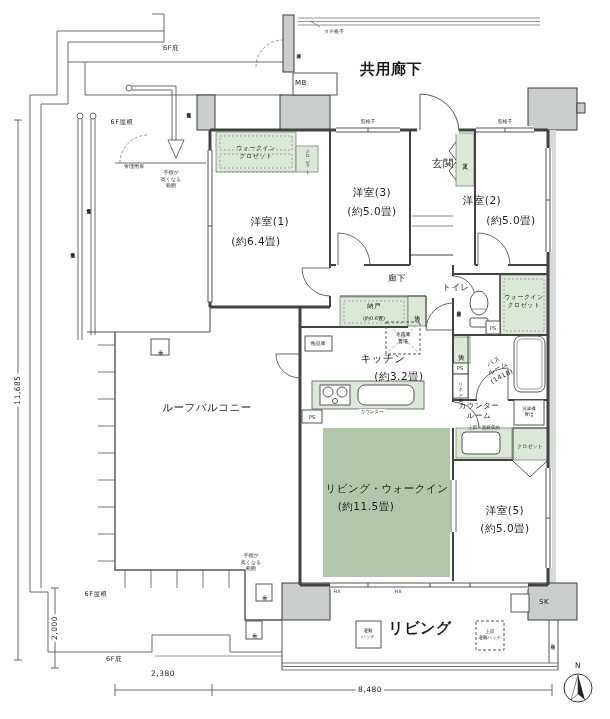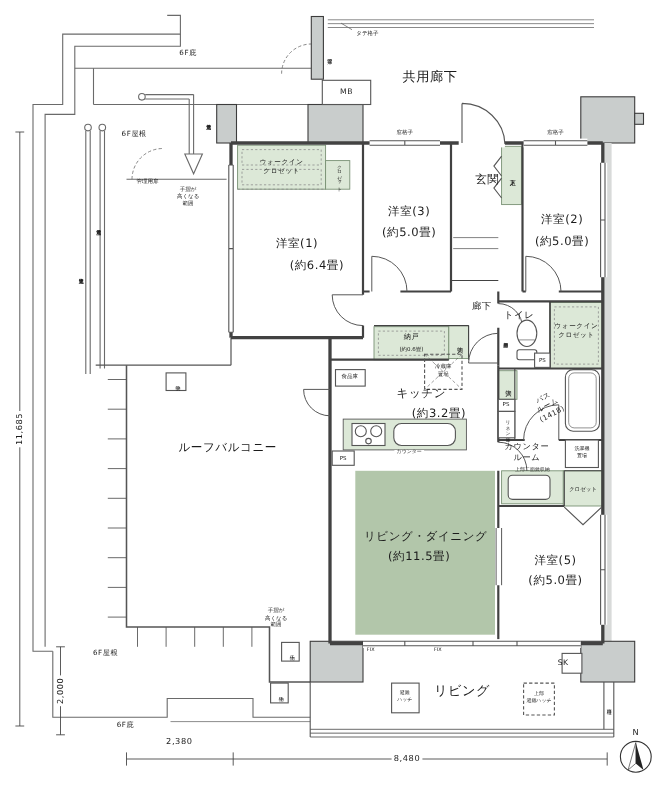--- a/index.html
+++ b/index.html
@@ -20,7 +20,7 @@
   .s7{font-size:7px;}
   .s75{font-size:7.5px;}
   .s85{font-size:8.5px;}
-  .s95{font-size:12px;}
+  .s95{font-size:15px;font-weight:bold;}
   .s10{font-size:10.5px;}
 </style>
 </head>

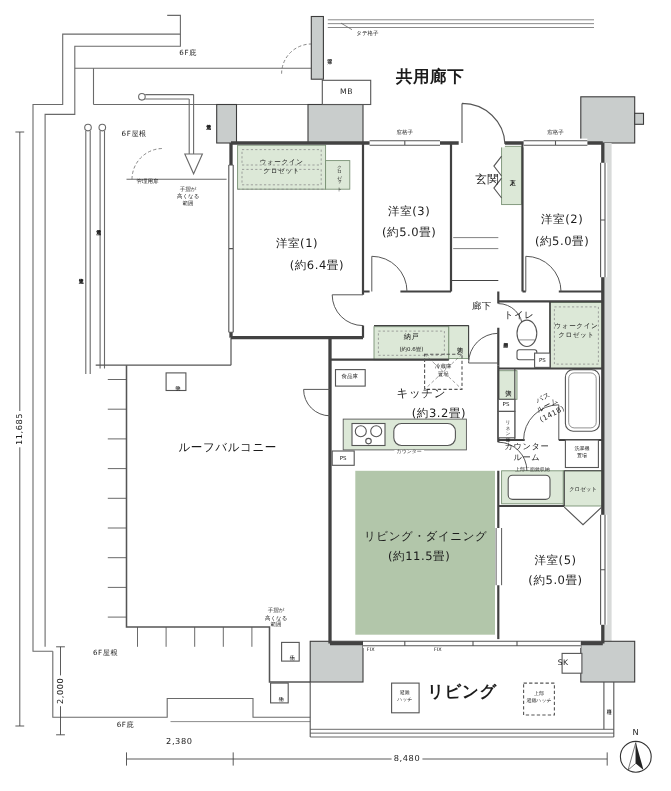--- a/index.html
+++ b/index.html
@@ -236,7 +236,7 @@
 <div class="lbl s65" style="left:114px;top:659px">6F庇</div>
 <div class="lbl s5" style="left:334px;top:31px">タテ格子</div>
 <div class="lbl s95" style="left:391px;top:70px">共用廊下</div>
-<div class="lbl s7" style="left:315px;top:84px">MB</div>
+<div class="lbl s7" style="left:301px;top:84px">MB</div>
 <div class="lbl s4 v" style="left:298px;top:50px">管理扉</div>
 <div class="lbl s5" style="left:368px;top:121px">窓格子</div>
 <div class="lbl s5" style="left:505px;top:121px">窓格子</div>

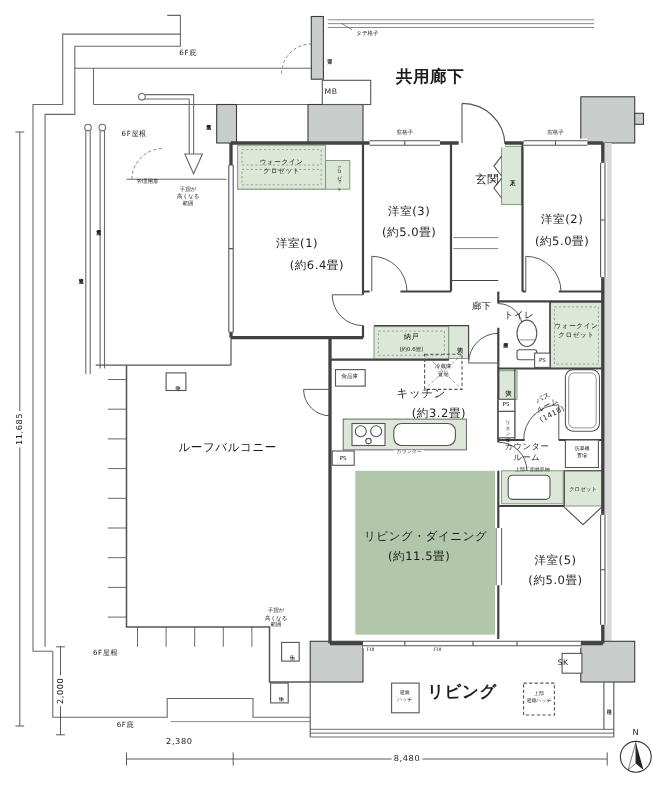--- a/index.html
+++ b/index.html
@@ -259,7 +259,7 @@
 <div class="lbl s10" style="left:288px;top:242px">(約6.4畳)</div>
 <div class="lbl s10" style="left:372px;top:193px">洋室(3)</div>
 <div class="lbl s10" style="left:372px;top:212px">(約5.0畳)</div>
-<div class="lbl s10" style="left:511px;top:201px">洋室(2)</div>
+<div class="lbl s10" style="left:482px;top:201px">洋室(2)</div>
 <div class="lbl s10" style="left:511px;top:221px">(約5.0畳)</div>
 
 <div class="lbl s6" style="left:256px;top:152px">ウォークイン

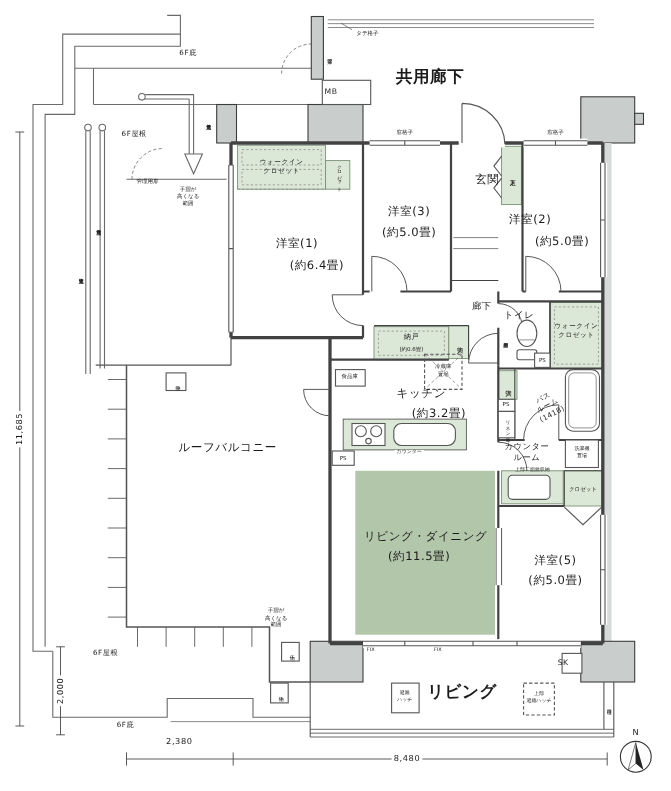--- a/index.html
+++ b/index.html
@@ -256,7 +256,7 @@
 <div class="lbl s55 v" style="left:465px;top:159px">下足入</div>
 
 <div class="lbl s10" style="left:270px;top:222px">洋室(1)</div>
-<div class="lbl s10" style="left:288px;top:242px">(約6.4畳)</div>
+<div class="lbl s10" style="left:256px;top:242px">(約6.4畳)</div>
 <div class="lbl s10" style="left:372px;top:193px">洋室(3)</div>
 <div class="lbl s10" style="left:372px;top:212px">(約5.0畳)</div>
 <div class="lbl s10" style="left:482px;top:201px">洋室(2)</div>

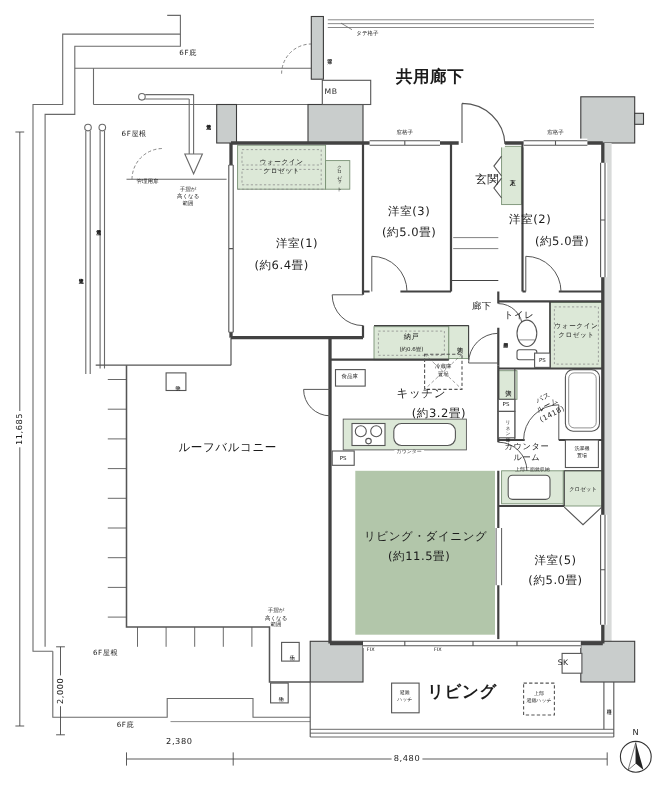--- a/index.html
+++ b/index.html
@@ -268,7 +268,7 @@
 <div class="lbl s6" style="left:524px;top:301px">ウォークイン
 クロゼット</div>
 
-<div class="lbl s85" style="left:438px;top:279px">廊下</div>
+<div class="lbl s85" style="left:397px;top:279px">廊下</div>
 <div class="lbl s85" style="left:472px;top:288px">トイレ</div>
 <div class="lbl s4 v" style="left:458px;top:308px">上部吊戸棚</div>
 

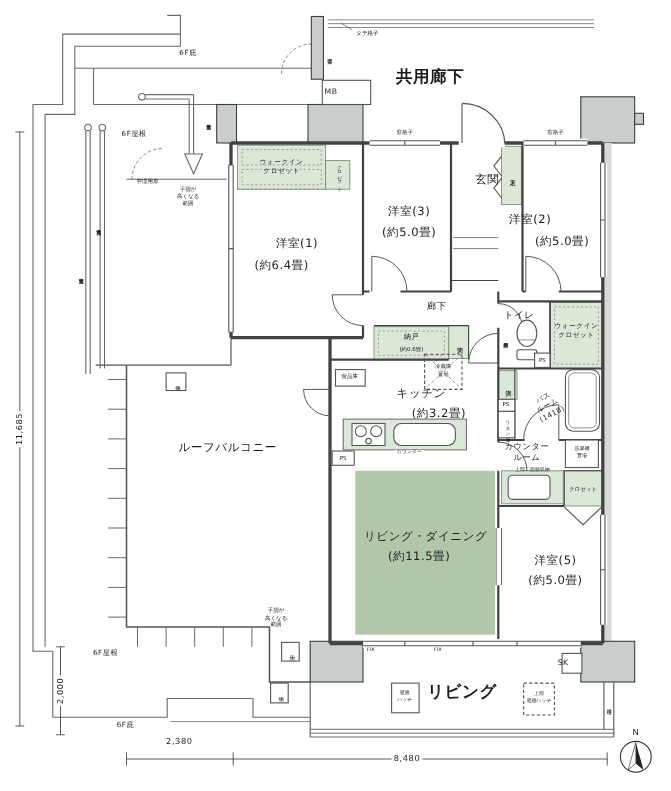--- a/index.html
+++ b/index.html
@@ -269,7 +269,7 @@
 クロゼット</div>
 
 <div class="lbl s85" style="left:397px;top:279px">廊下</div>
-<div class="lbl s85" style="left:472px;top:288px">トイレ</div>
+<div class="lbl s85" style="left:456px;top:288px">トイレ</div>
 <div class="lbl s4 v" style="left:458px;top:308px">上部吊戸棚</div>
 
 <div class="lbl s65" style="left:374px;top:306px">納戸</div>

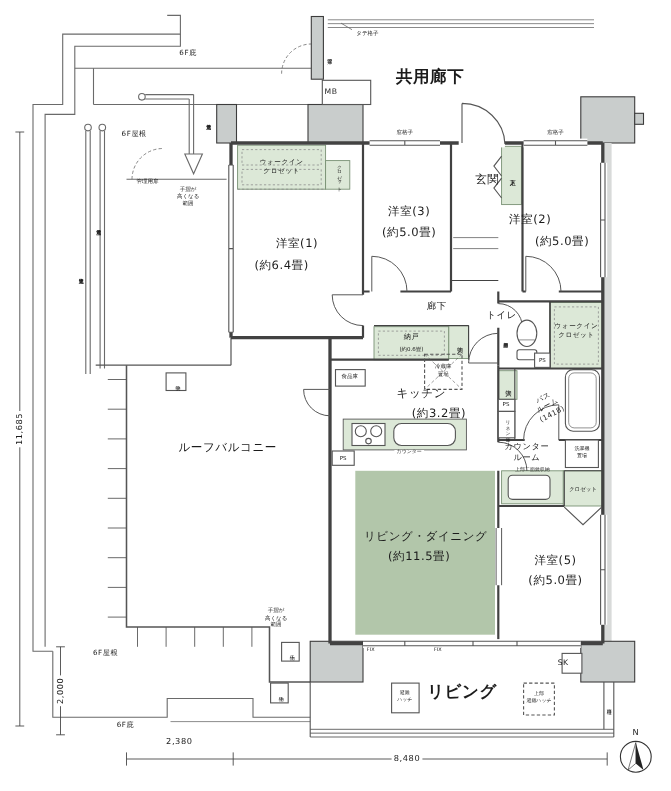--- a/index.html
+++ b/index.html
@@ -300,7 +300,7 @@
 置場</div>
 <div class="lbl s5" style="left:530px;top:446px">クロゼット</div>
 
-<div class="lbl s10" style="left:387px;top:489px">リビング・ダイニング</div>
+<div class="lbl s10" style="left:387px;top:489px">リビング・ウォークイン</div>
 <div class="lbl s10" style="left:381px;top:507px">(約11.5畳)</div>
 <div class="lbl s10" style="left:505px;top:511px">洋室(5)</div>
 <div class="lbl s10" style="left:505px;top:529px">(約5.0畳)</div>

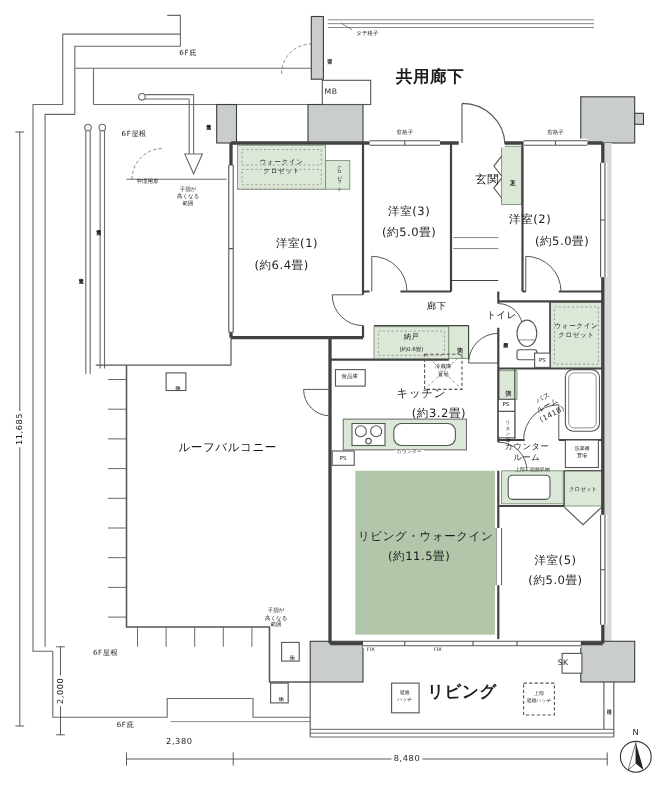--- a/index.html
+++ b/index.html
@@ -301,7 +301,7 @@
 <div class="lbl s5" style="left:530px;top:446px">クロゼット</div>
 
 <div class="lbl s10" style="left:387px;top:489px">リビング・ウォークイン</div>
-<div class="lbl s10" style="left:381px;top:507px">(約11.5畳)</div>
+<div class="lbl s10" style="left:366px;top:507px">(約11.5畳)</div>
 <div class="lbl s10" style="left:505px;top:511px">洋室(5)</div>
 <div class="lbl s10" style="left:505px;top:529px">(約5.0畳)</div>
 

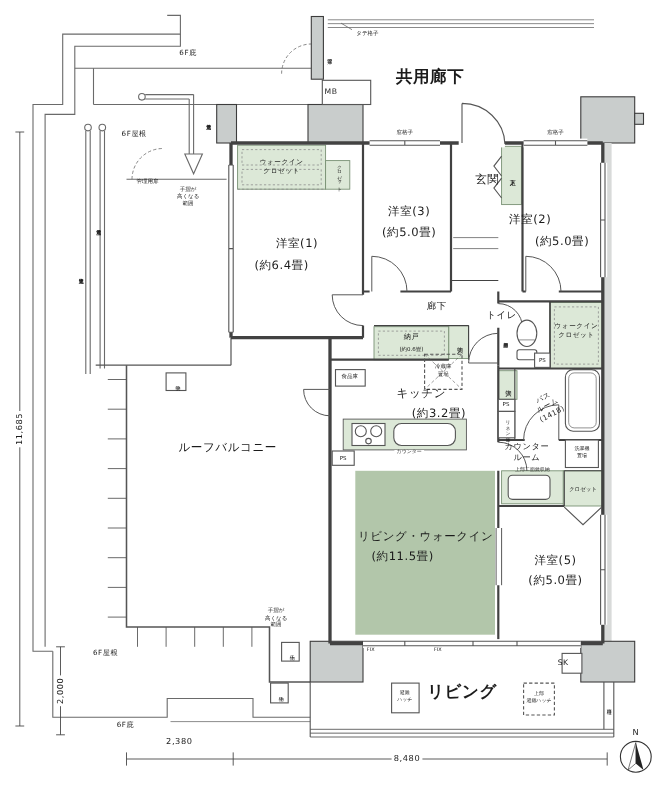--- a/index.html
+++ b/index.html
@@ -314,7 +314,7 @@
 
 <div class="lbl s4 bg" style="left:337px;top:592px">FIX</div>
 <div class="lbl s4 bg" style="left:398px;top:592px">FIX</div>
-<div class="lbl s7" style="left:512px;top:603px">SK</div>
+<div class="lbl s7" style="left:544px;top:603px">SK</div>
 <div class="lbl s4" style="left:368px;top:634px">避難
 ハッチ</div>
 <div class="lbl s4" style="left:490px;top:635px">上部

